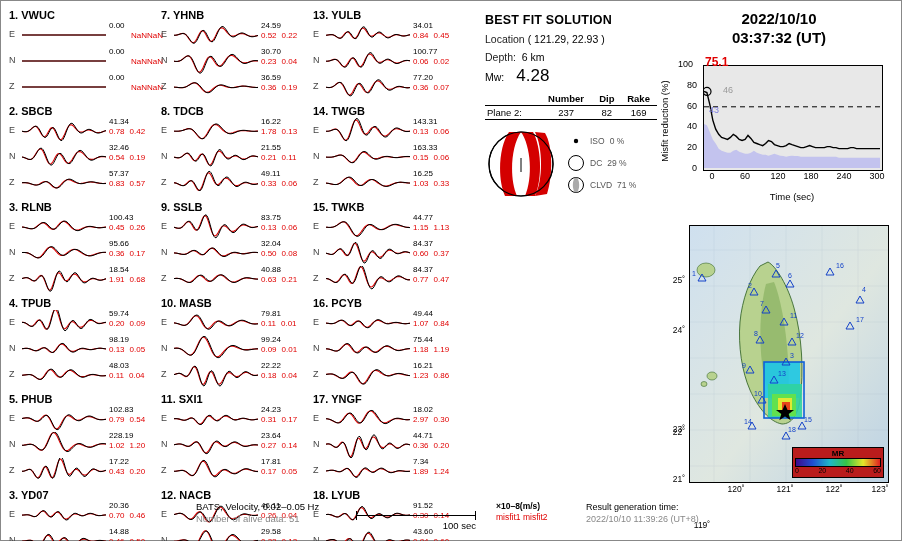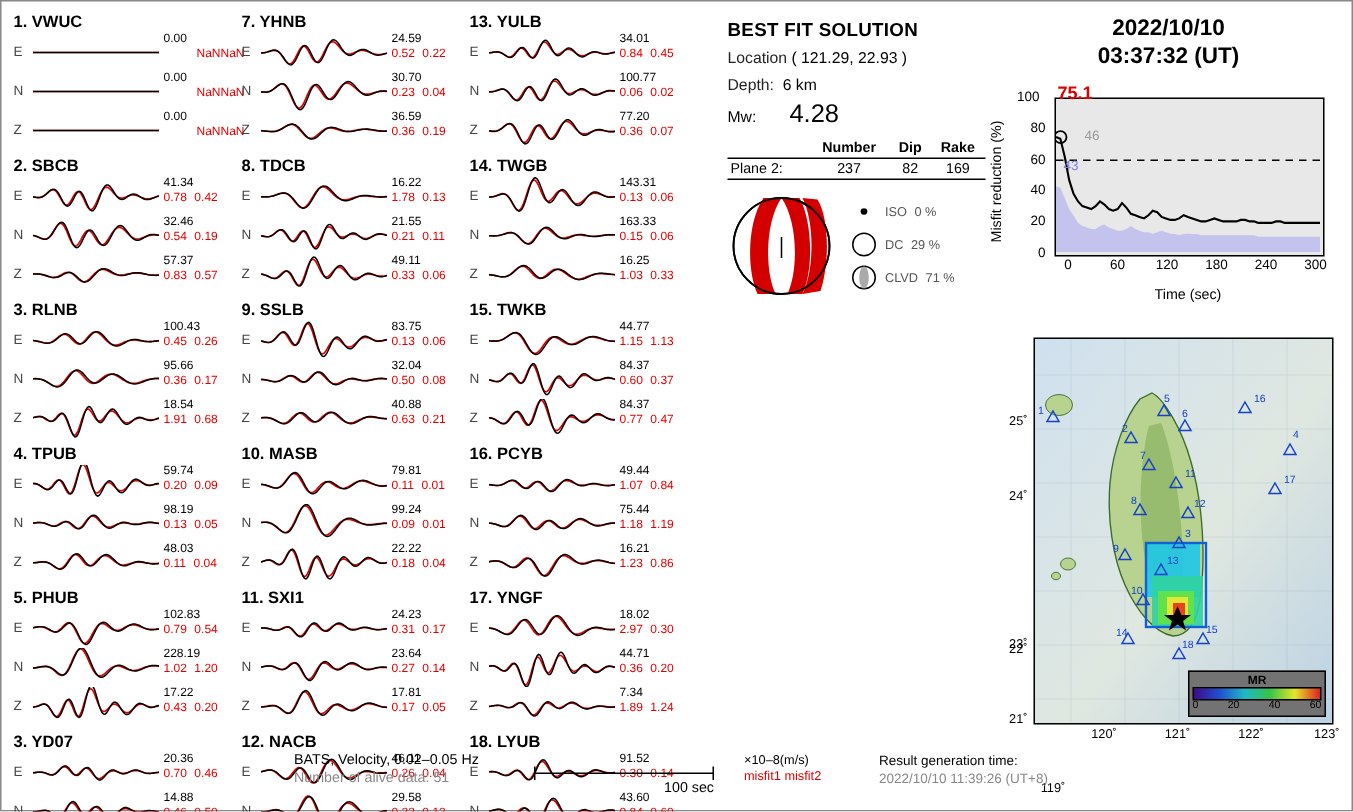--- a/index.html
+++ b/index.html
@@ -30,7 +30,7 @@
   .bf-title{font-size:12.5px;font-weight:bold;letter-spacing:.2px;}
   .bf-row{font-size:10.5px;margin-top:6px;color:#222;}
   .bf-row .val{color:#000;}
-  .mw-line{display:flex;align-items:baseline;gap:22px;margin-top:3px;}
+  .mw-line{display:flex;align-items:baseline;gap:12px;margin-top:3px;}
   .mw-lab{font-size:10.5px;}
   .mw-val{font-size:17px;font-weight:normal;}
   .planes{margin-top:6px;width:172px;border-collapse:collapse;font-size:9.5px;}

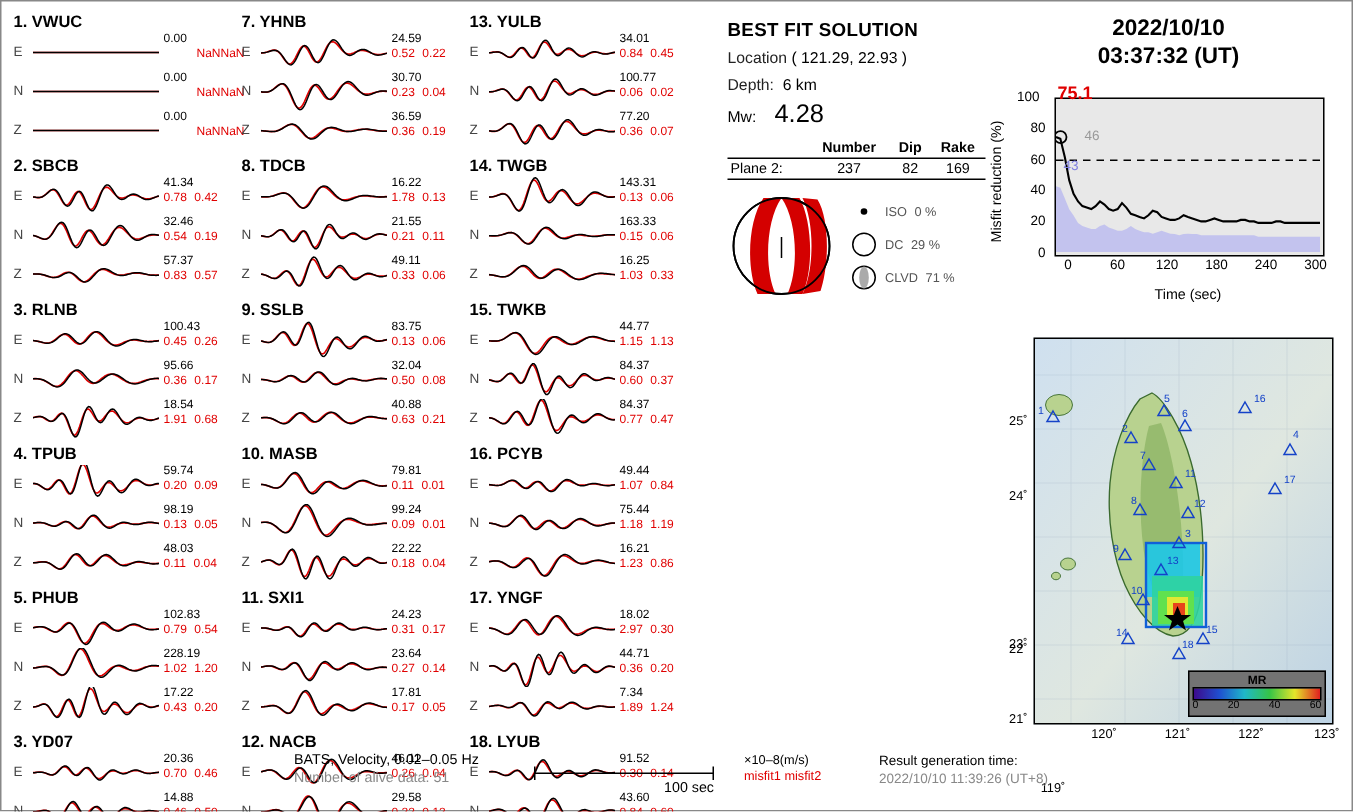--- a/index.html
+++ b/index.html
@@ -63,7 +63,7 @@
   .map-frame{position:absolute;left:28px;top:6px;width:198px;height:256px;border:1px solid #000;overflow:hidden;background:#dfe9f3;}
   .map-xtick{position:absolute;font-size:8.5px;text-align:center;width:26px;top:265px;}
   .map-ytick{position:absolute;font-size:8.5px;text-align:right;width:24px;left:0;}
-  .mr-legend{position:absolute;right:4px;bottom:4px;width:86px;background:#737373;border:1px solid #000;padding:1px 2px 2px;}
+  .mr-legend{position:absolute;right:4px;bottom:4px;width:86px;background:#b91c1c;border:1px solid #000;padding:1px 2px 2px;}
   .mr-legend .ttl{font-size:8px;font-weight:bold;text-align:center;line-height:9px;}
   .mr-bar{height:7px;display:flex;}
   .mr-ticks{font-size:7px;display:flex;justify-content:space-between;line-height:8px;}

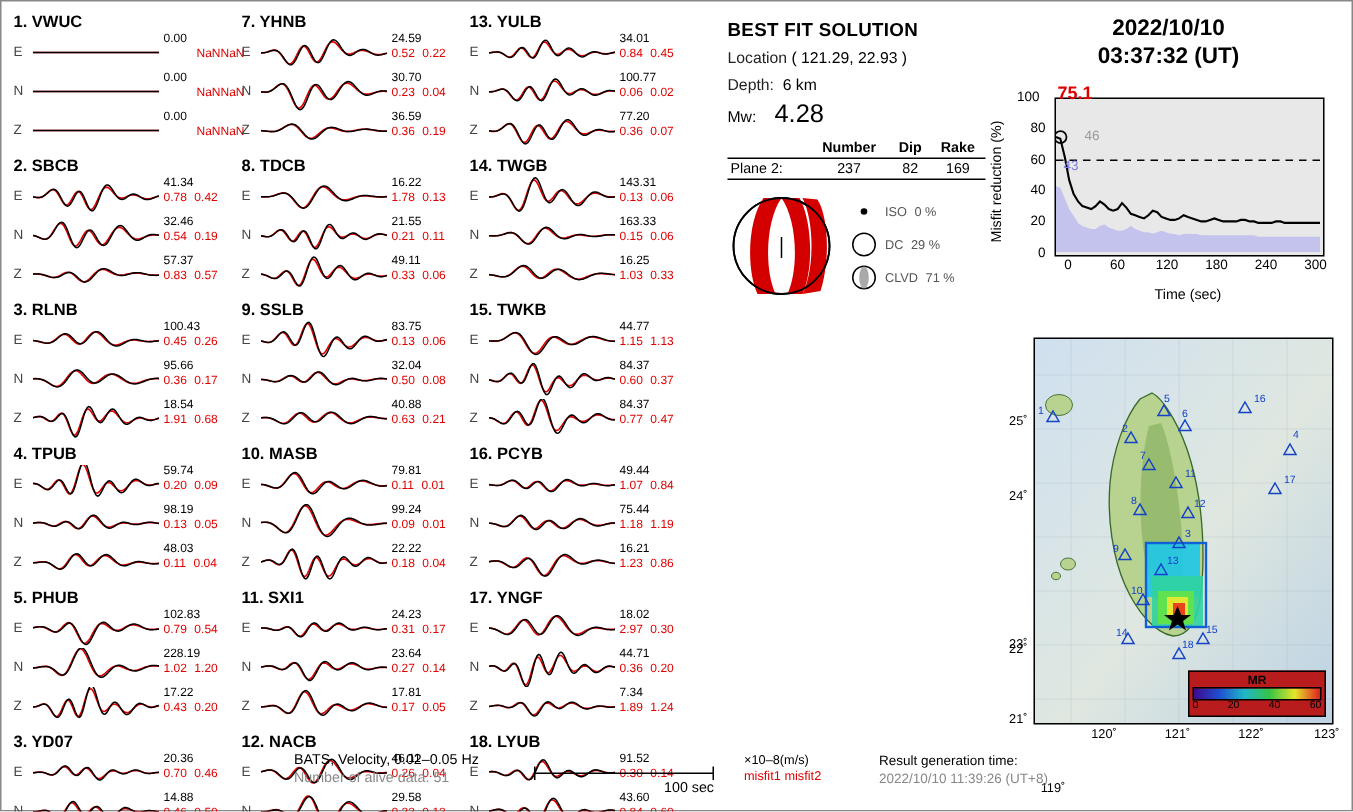--- a/index.html
+++ b/index.html
@@ -1064,7 +1064,7 @@
     <div class="map-xtick" style="left:62px;">120˚</div>
     <div class="map-xtick" style="left:111px;">121˚</div>
     <div class="map-xtick" style="left:160px;">122˚</div>
-    <div class="map-xtick" style="left:206px;text-align:right;">123˚</div>
+    <div class="map-xtick" style="left:206px;">123˚</div>
 
     <div class="map-ytick" style="top:56px;">25˚</div>
     <div class="map-ytick" style="top:106px;">24˚</div>

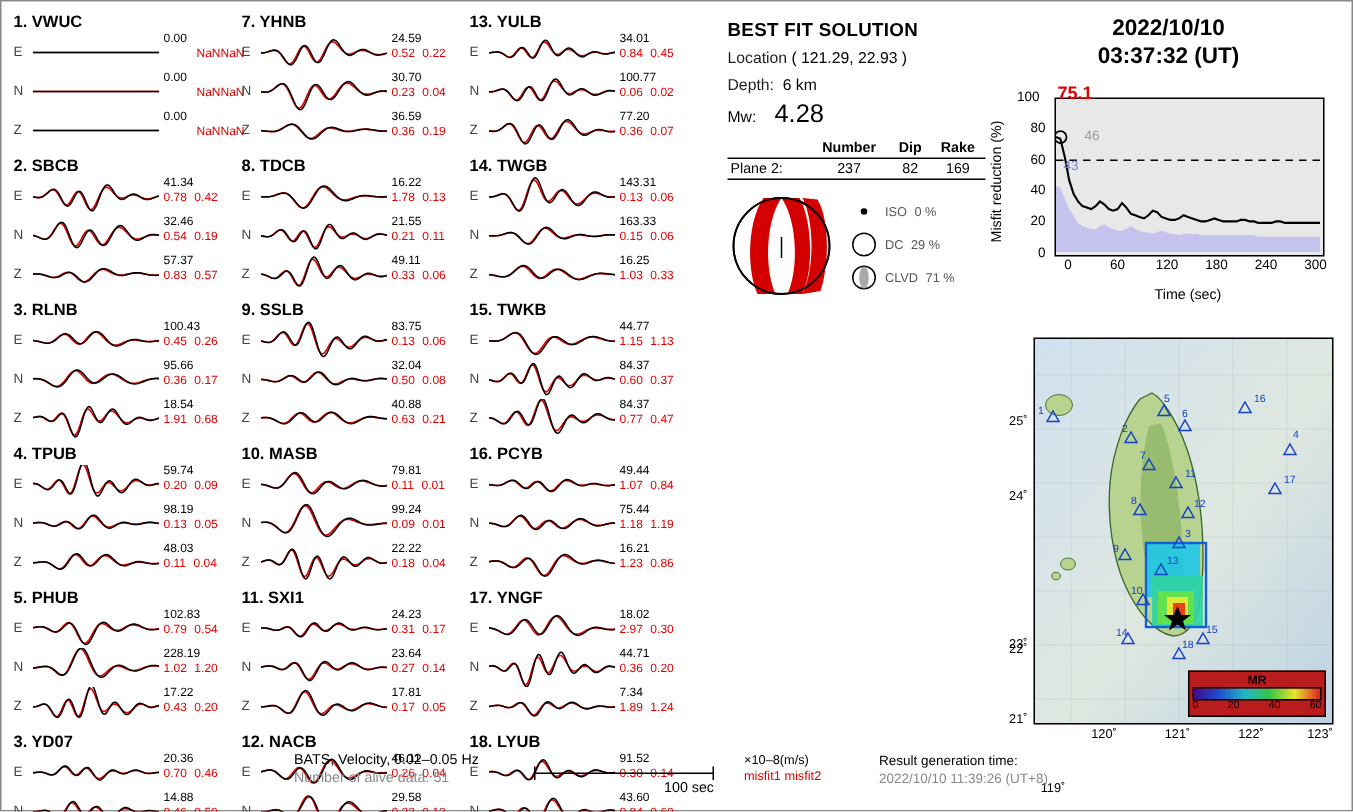--- a/index.html
+++ b/index.html
@@ -78,7 +78,7 @@
   .f-scale .bar:after{content:"";position:absolute;left:0;top:0;width:1px;height:9px;background:#000;}
   .f-scale .cap{position:absolute;right:0;top:0;width:1px;height:9px;background:#000;}
   .f-mid{position:absolute;left:300px;top:0;font-size:8.5px;line-height:11px;}
-  .f-mid .r1{color:#000;}
+  .f-mid .r1{color:#000;font-weight:bold;}
   .f-mid .r2{color:#e00000;}
   .f-right{position:absolute;left:390px;top:0;font-size:9px;line-height:12px;}
   .f-right .sub{color:#888;}

